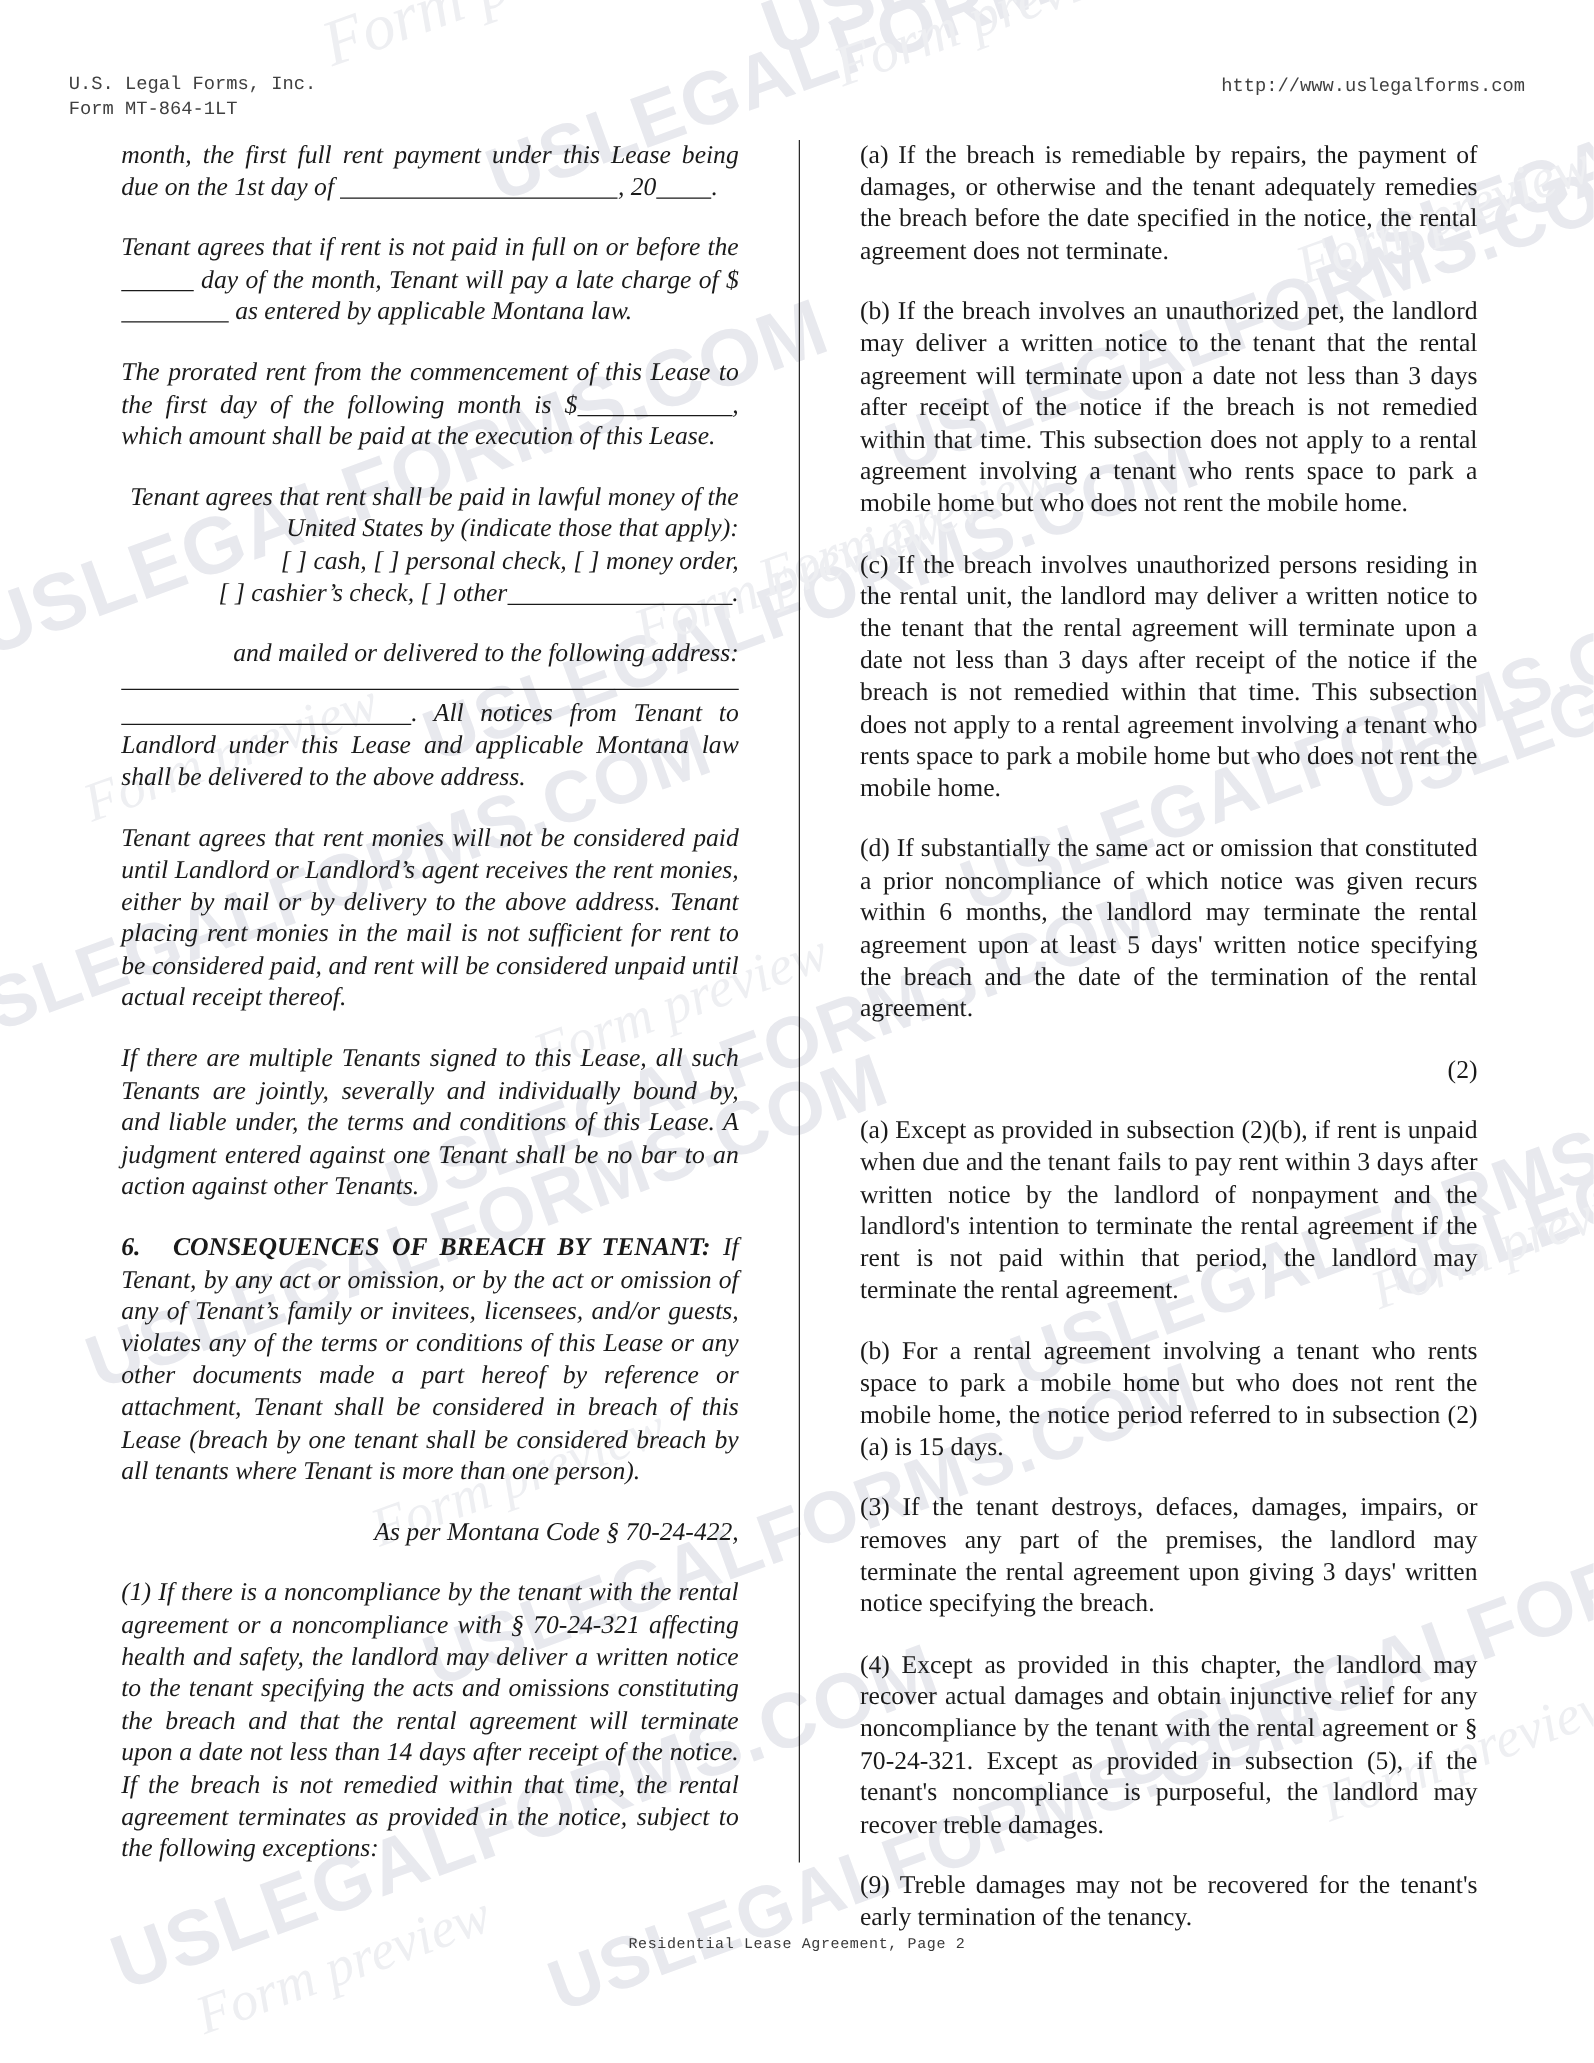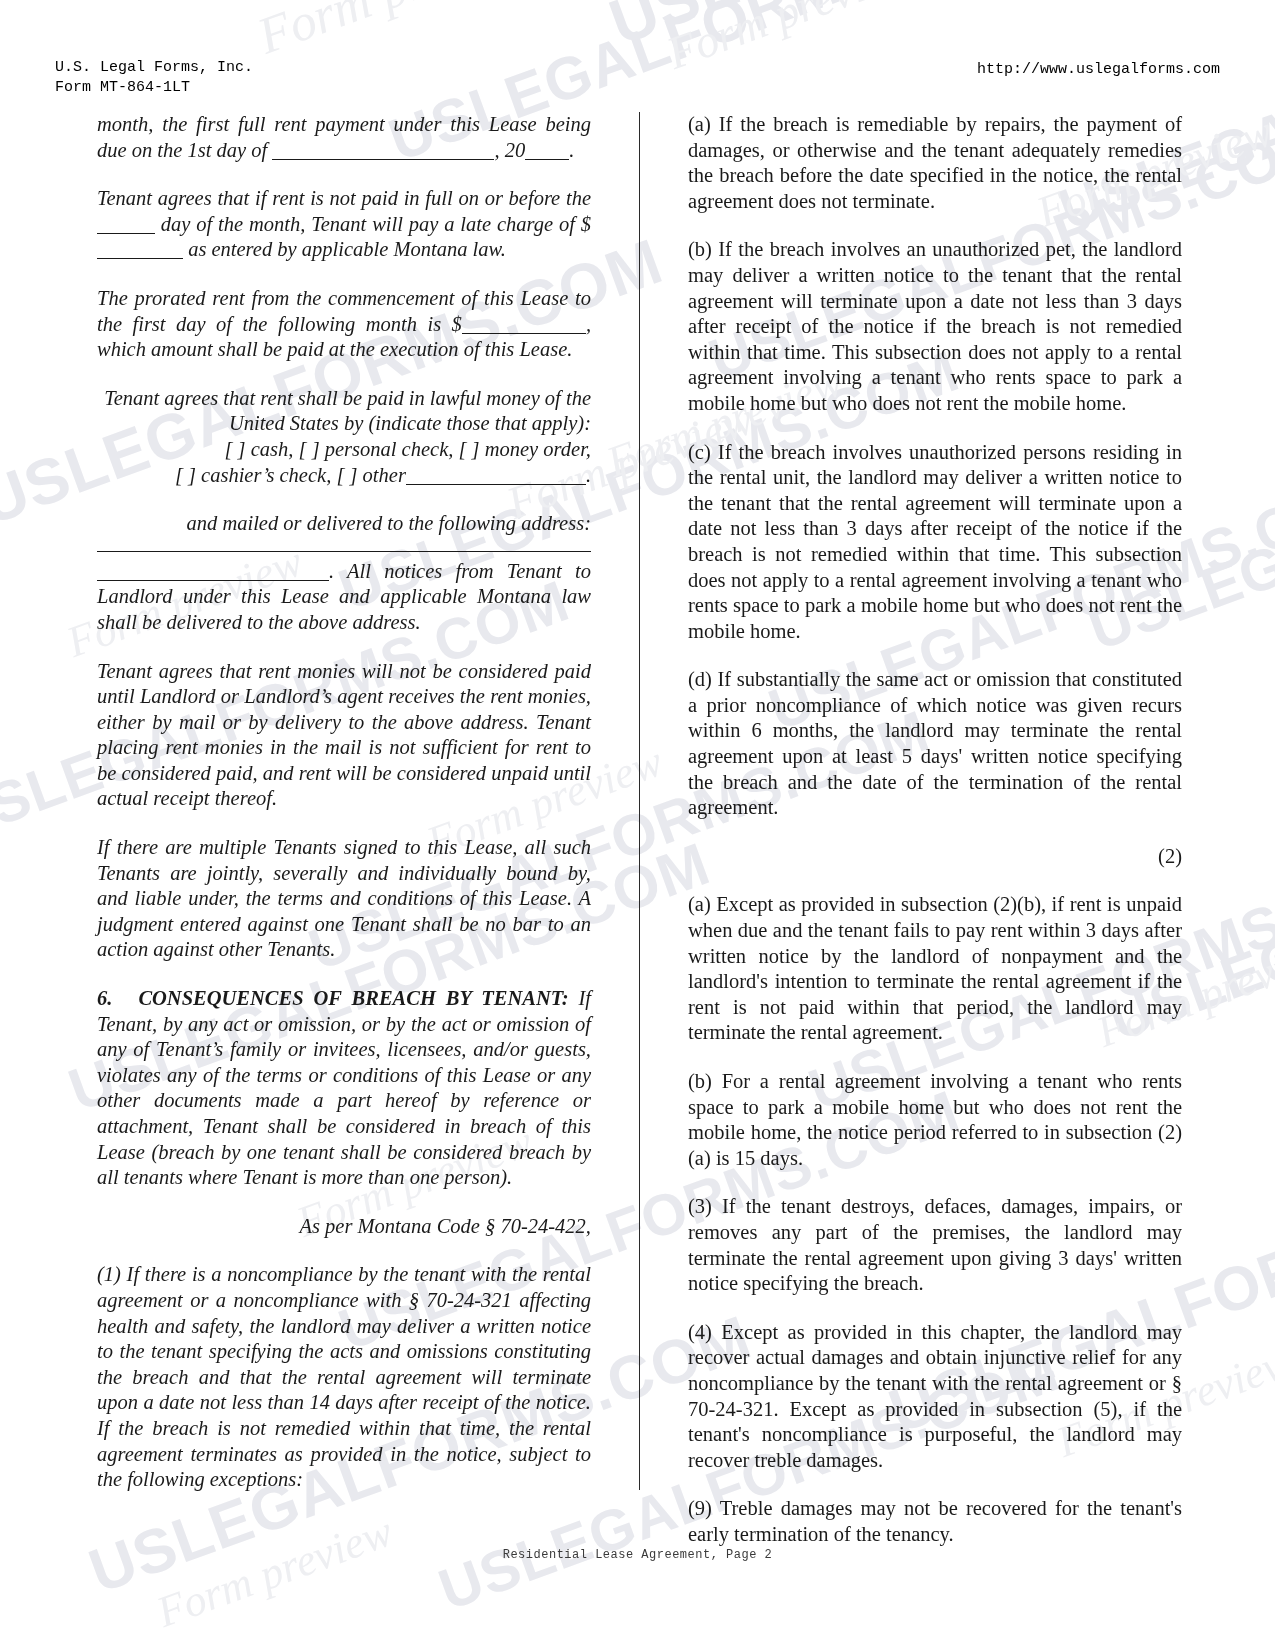--- a/index.html
+++ b/index.html
@@ -52,7 +52,7 @@
     font-family: "Liberation Mono", "DejaVu Sans Mono", monospace;
     font-size: 15px;
     line-height: 20px;
-    color: #000000;
+    color: #404040;
     display: flex;
     justify-content: space-between;
     align-items: flex-start;

